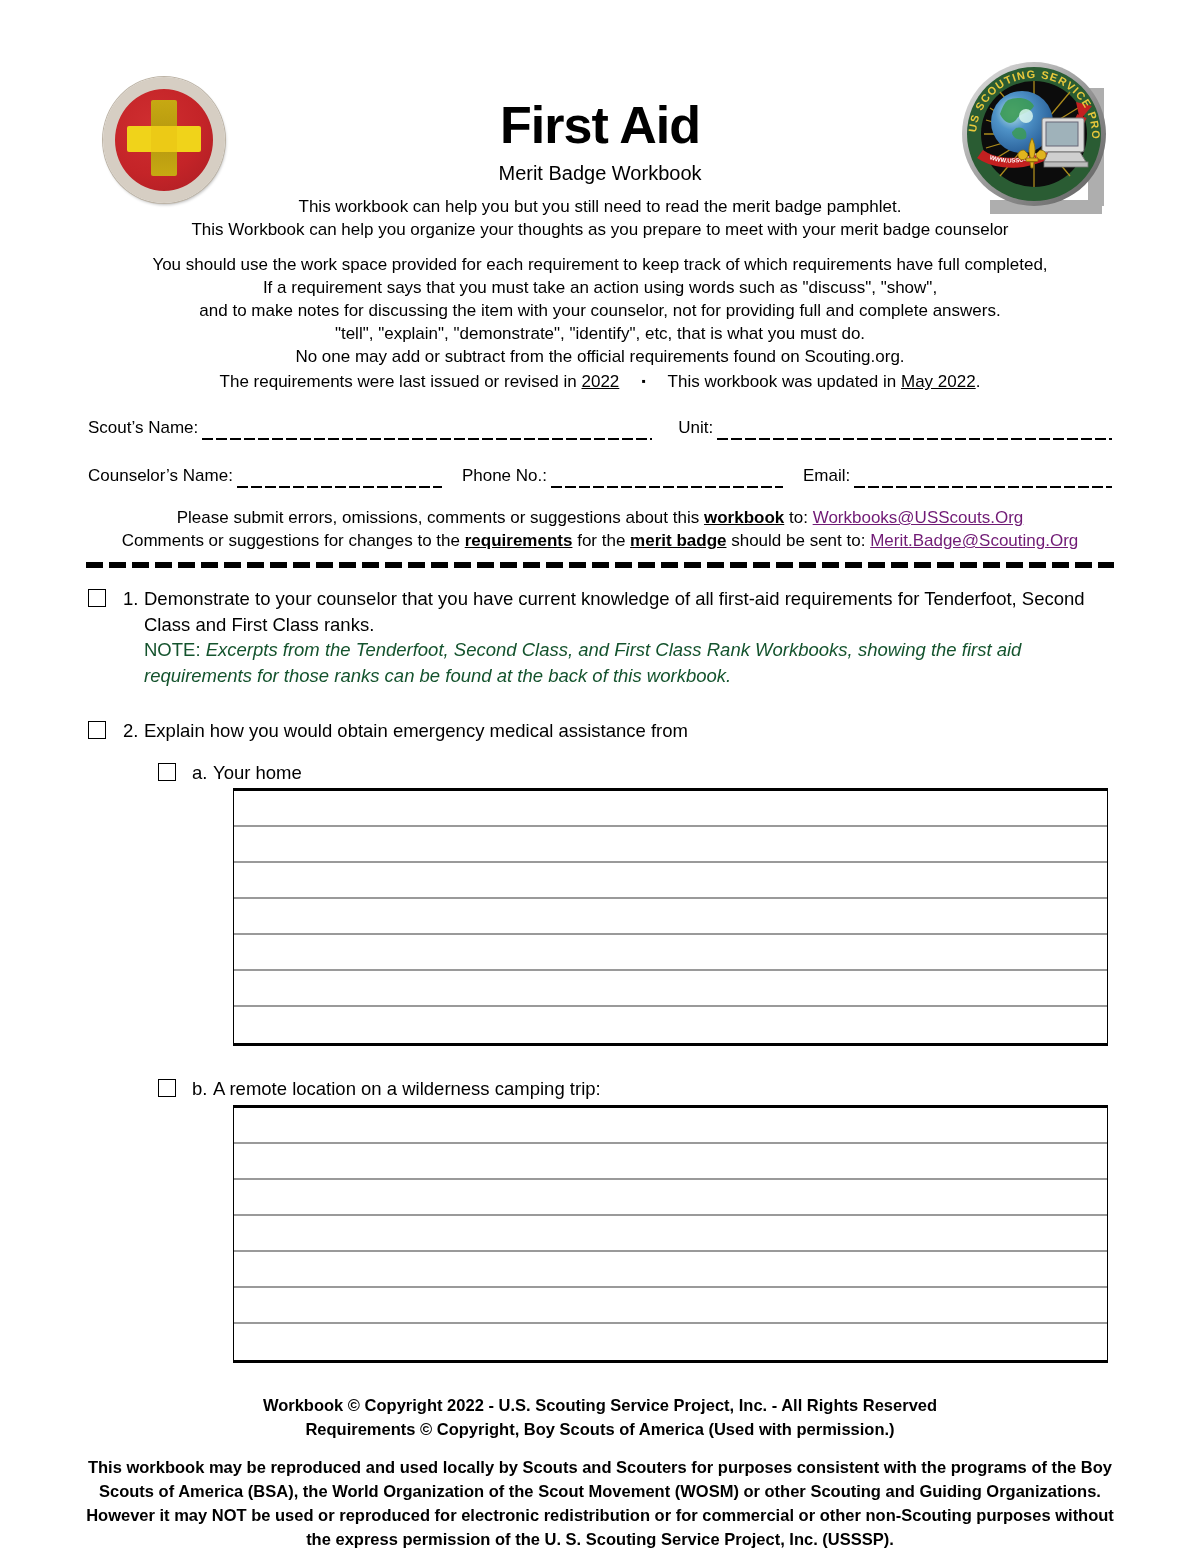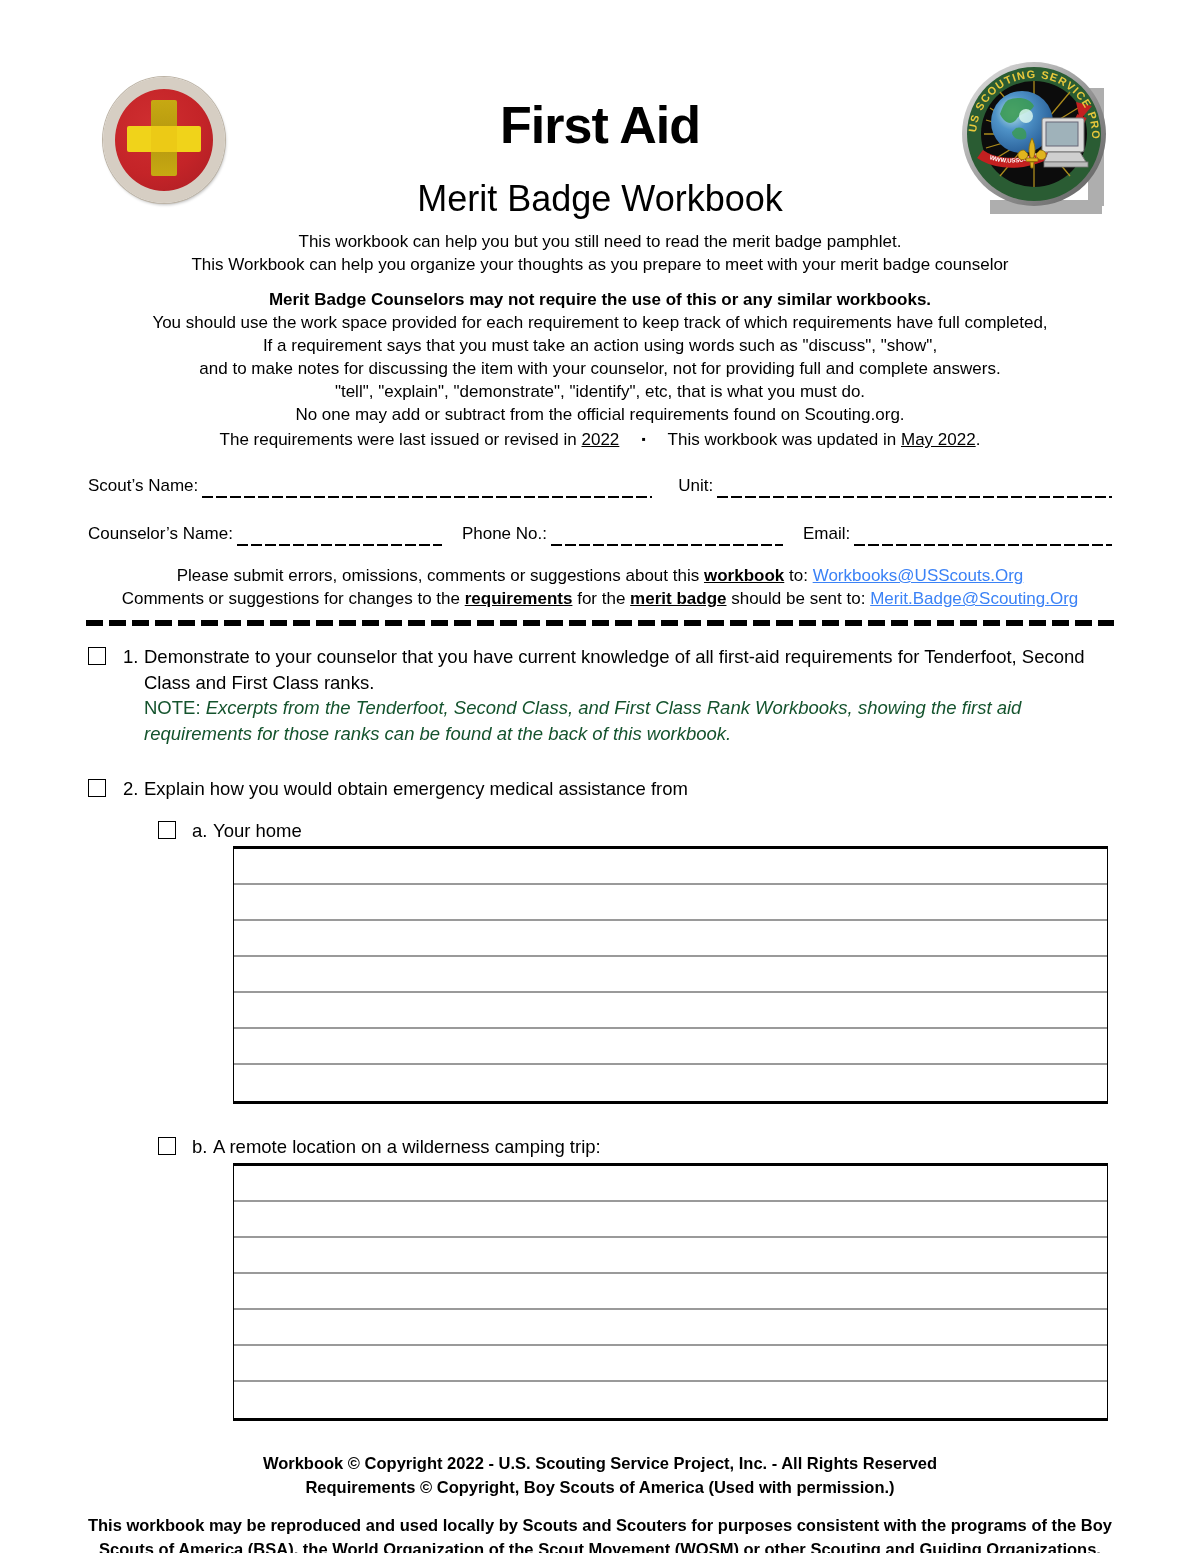--- a/index.html
+++ b/index.html
@@ -34,7 +34,7 @@
   
   .title-block { padding-top:97px; text-align:center; }
   .doc-title { font-size:52px; font-weight:bold; letter-spacing:-1px; line-height:1.1; }
-  .doc-subtitle { font-size:36px; font-weight:normal; margin-top:24px; }
+  .doc-subtitle { font-size:20px; font-weight:normal; margin-top:8px; }
   .intro { margin-top:10px; font-size:17px; line-height:23px; text-align:center; }
   .notice { margin-top:12px; font-size:17px; line-height:23px; text-align:center; }
   .bold { font-weight:bold; }

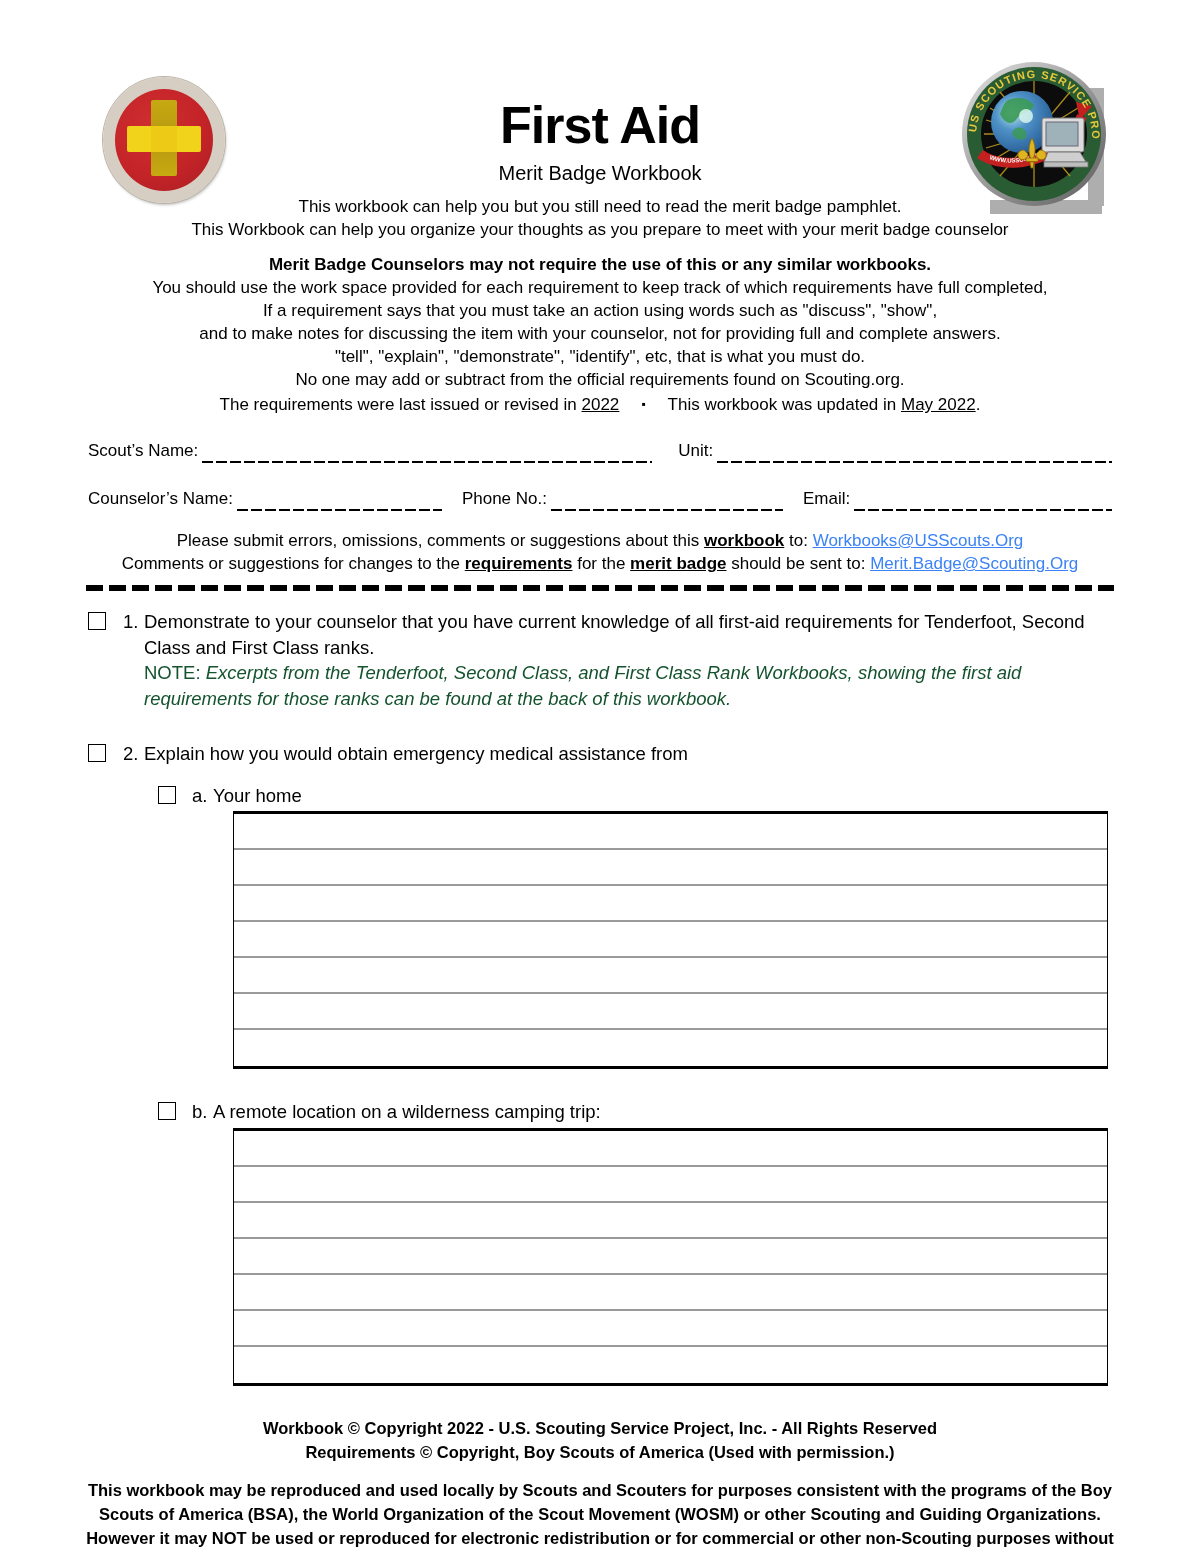--- a/index.html
+++ b/index.html
@@ -178,7 +178,6 @@
   </div>
 
   <div class="notice">
-    <div class="bold">Merit Badge Counselors may not require the use of this or any similar workbooks.</div>
     <div>You should use the work space provided for each requirement to keep track of which requirements have full completed,</div>
     <div>If a requirement says that you must take an action using words such as "discuss", "show",</div>
     <div>and to make notes for discussing the item with your counselor, not for providing full and complete answers.</div>

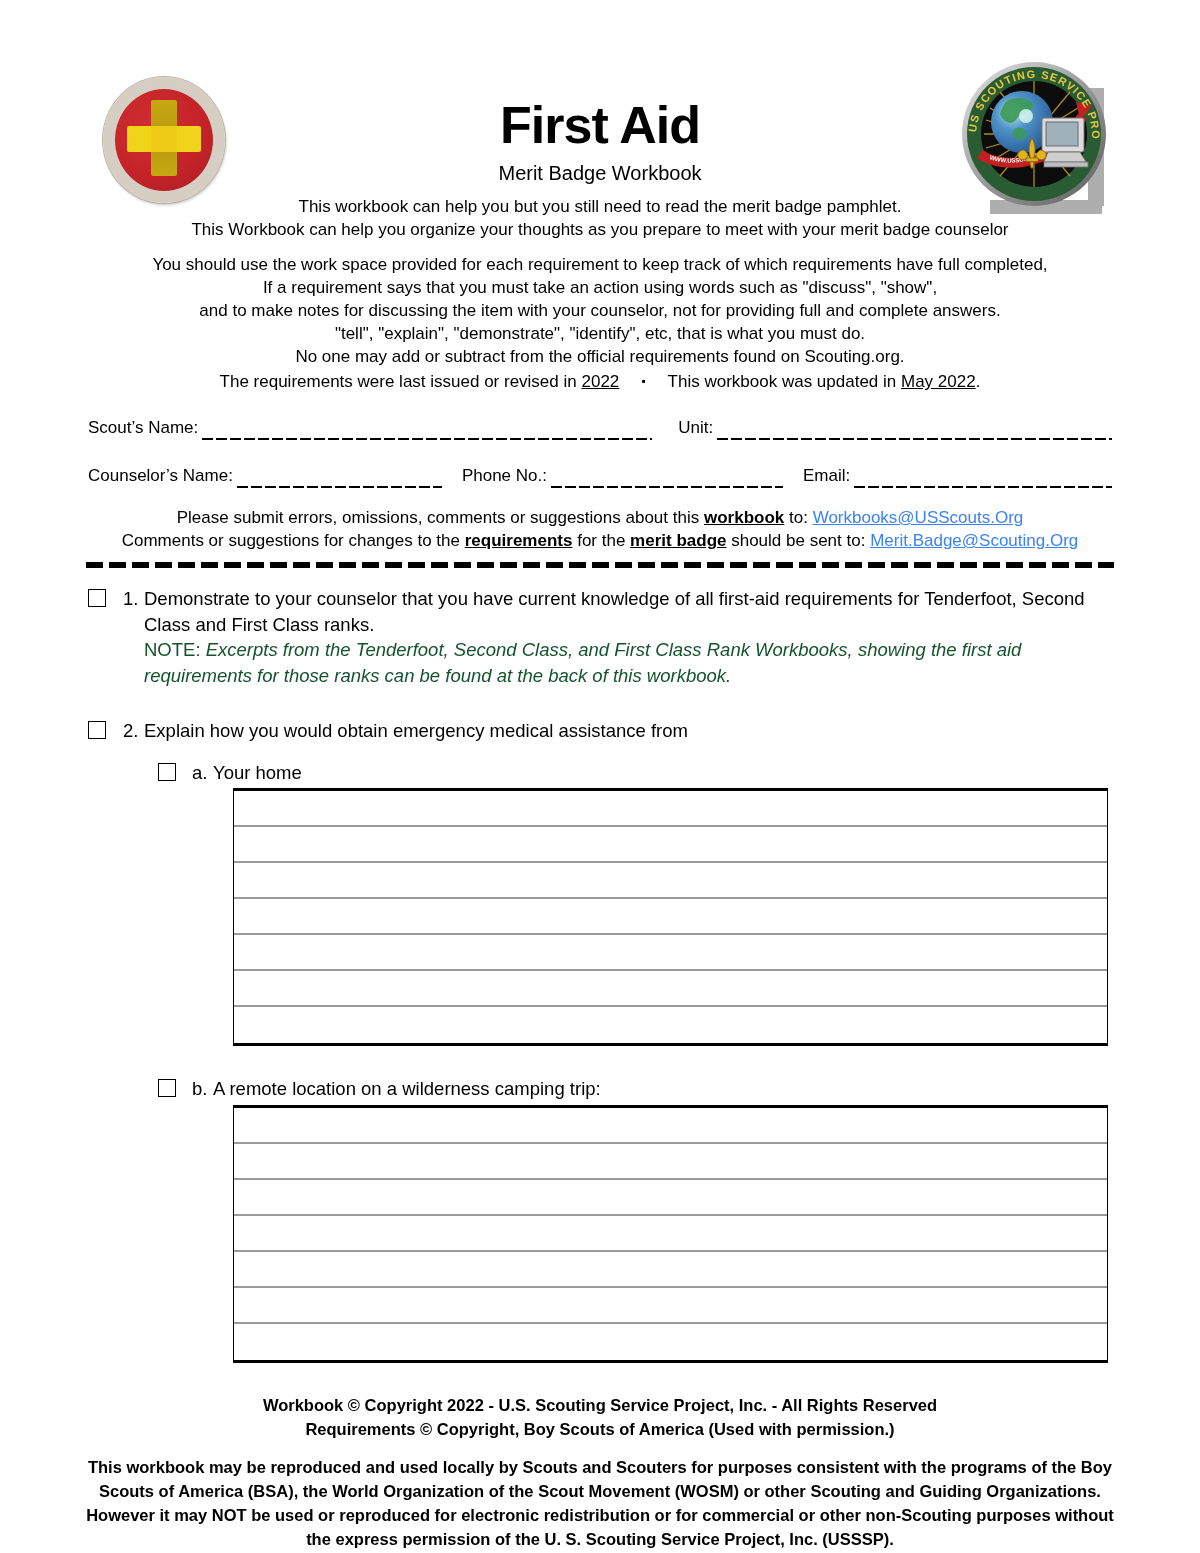--- a/index.html
+++ b/index.html
@@ -59,7 +59,7 @@
   
   .contact { margin-top:18px; text-align:center; font-size:17px; line-height:23px; }
   .bu { font-weight:bold; text-decoration:underline; }
-  a.mail-link { color:#3b82f6; text-decoration:underline; cursor:pointer; }
+  a.mail-link { color:#701a75; text-decoration:underline; cursor:pointer; }
 
   
   .dash-sep {

